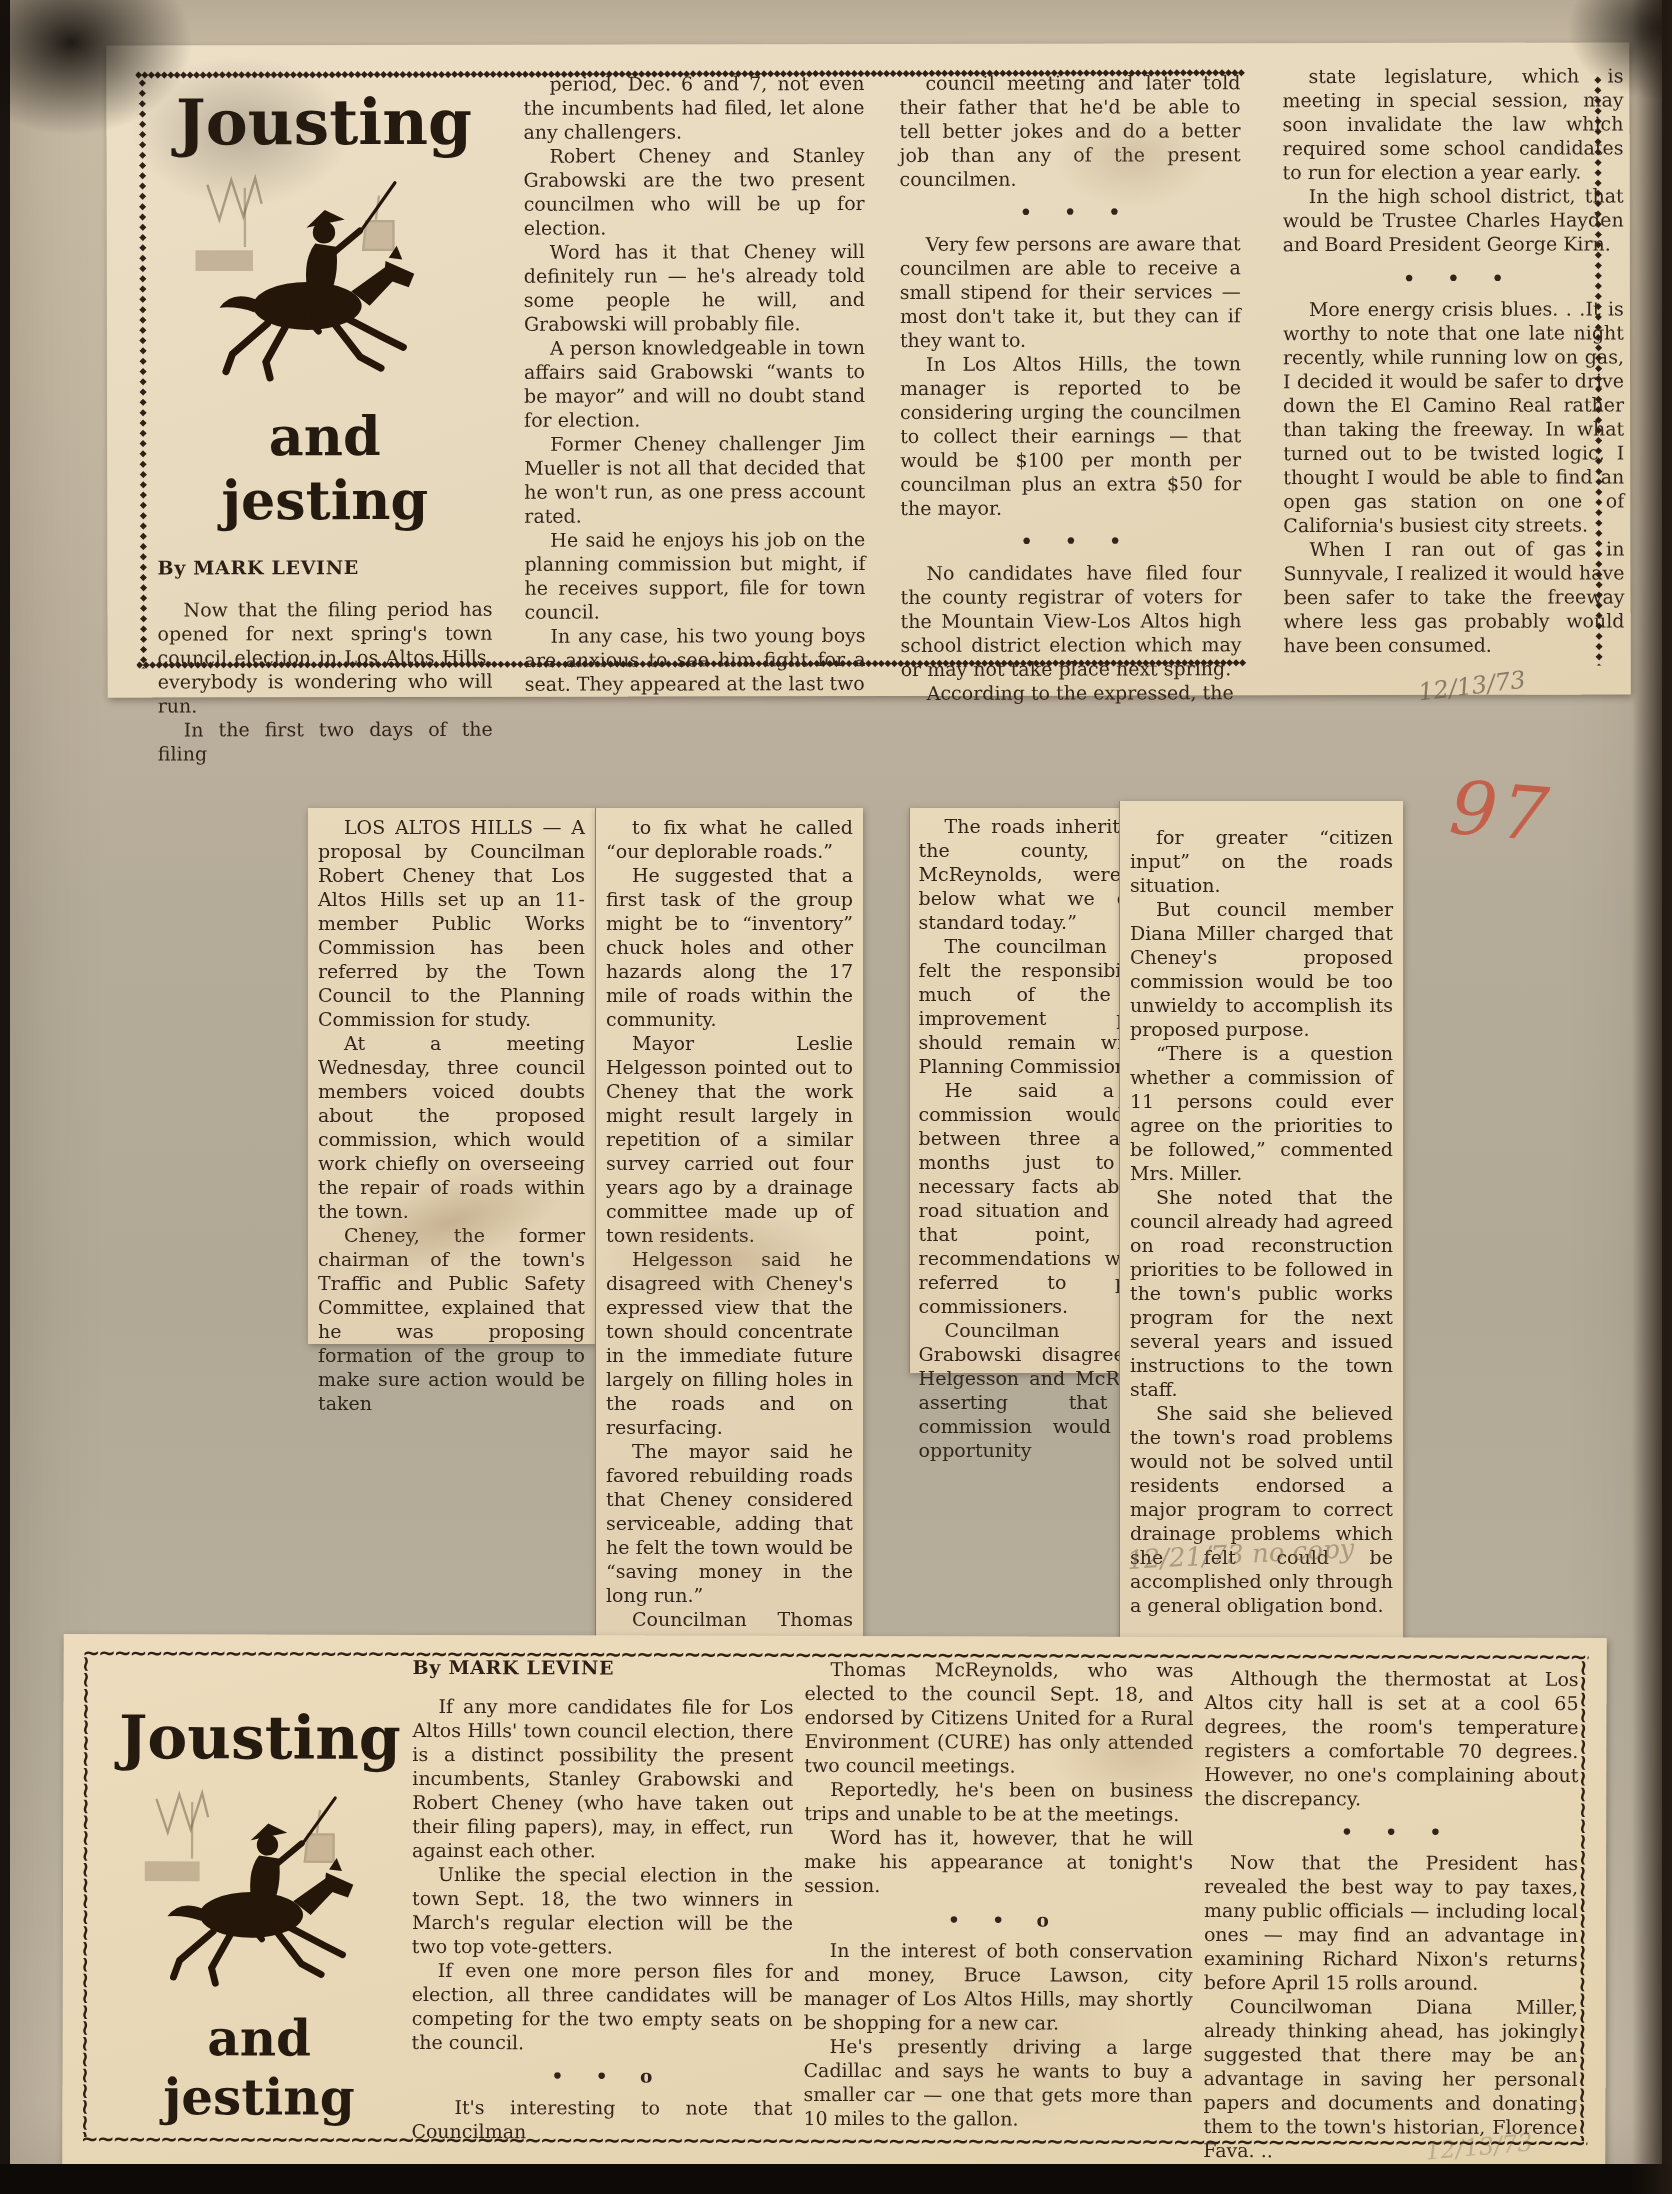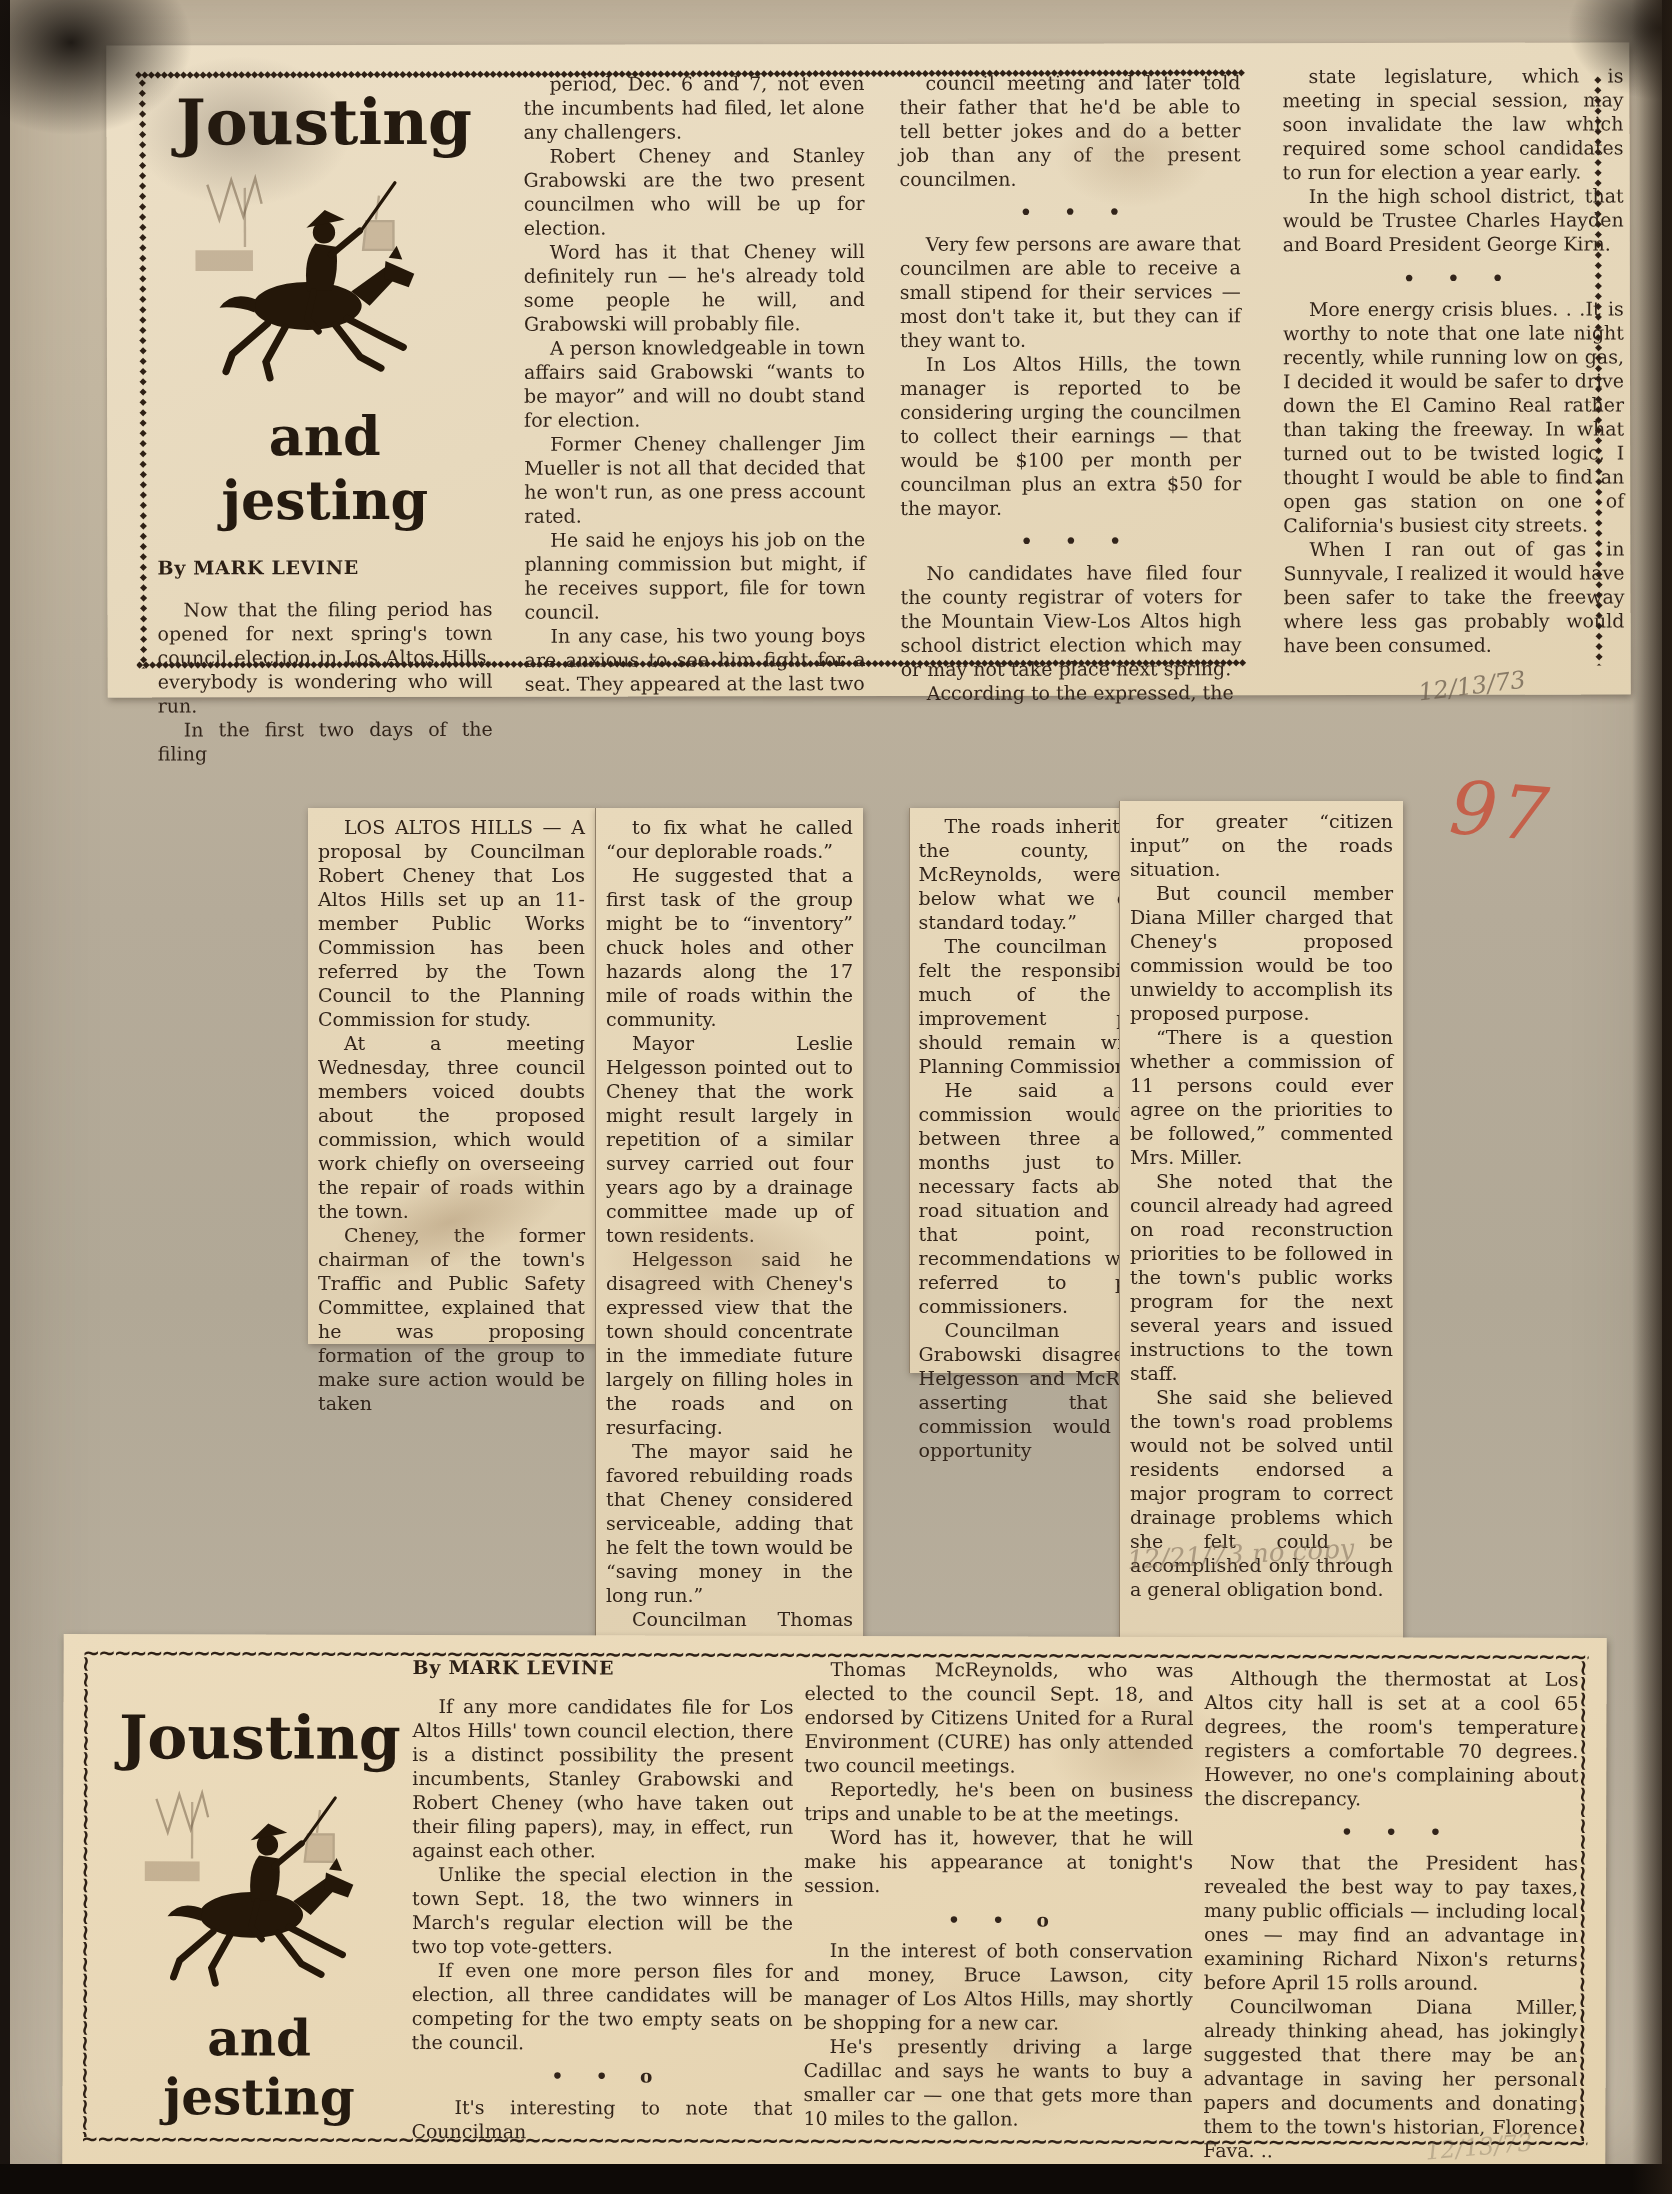--- a/index.html
+++ b/index.html
@@ -171,7 +171,7 @@
       </div>
   </div>
 
-  <div class="mid-piece news" style="left:1109px;top:801px;width:284px;height:885px;padding:8px 10px;box-sizing:border-box;border-left:1.4px solid rgba(70,52,36,.5);">
+  <div class="mid-piece news" style="left:1109px;top:801px;width:284px;height:885px;padding:24px 10px;box-sizing:border-box;border-left:1.4px solid rgba(70,52,36,.5);">
     <div>
         <p class="para">for greater “citizen input” on the roads situation.</p>
         <p class="para">But council member Diana Miller charged that Cheney's proposed commission would be too unwieldy to accomplish its proposed purpose.</p>

